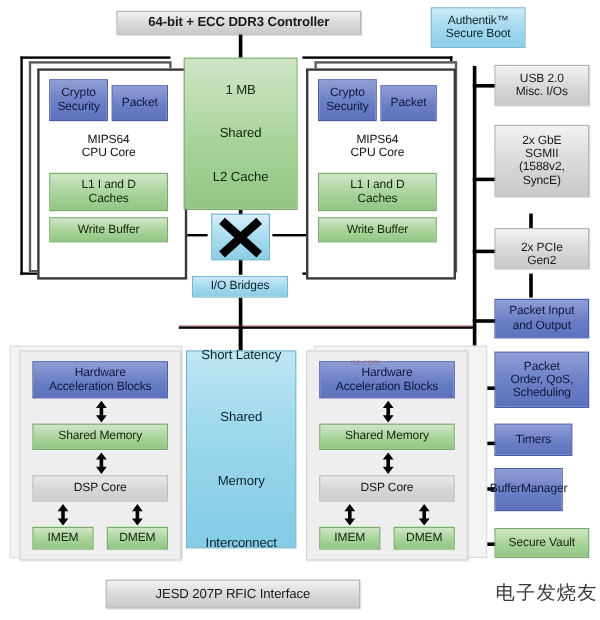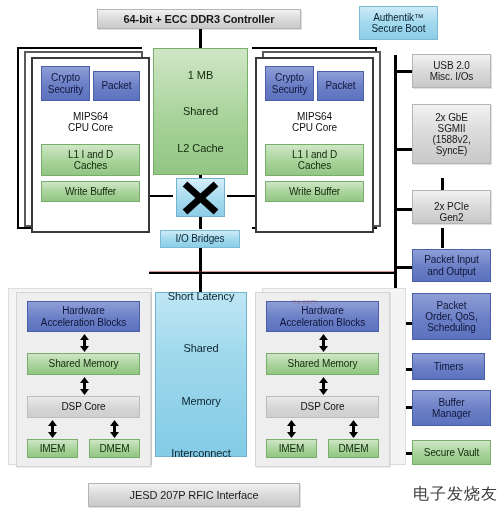--- a/index.html
+++ b/index.html
@@ -69,6 +69,7 @@
   .card{
     background:#ffffff;
     border:2px solid #3a3a3a;
+    padding-left:6px;
   }
   .card-shadow{
     background:#fdfdfd;

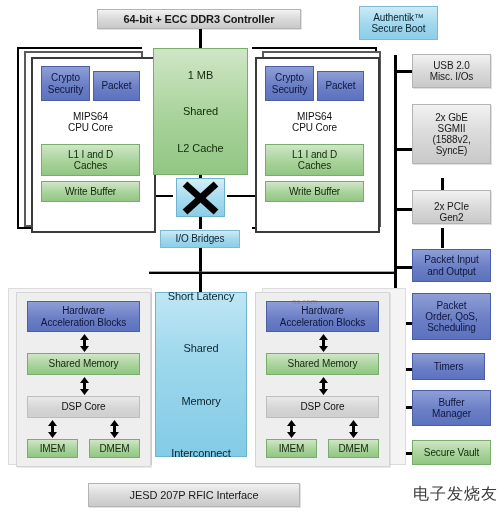--- a/index.html
+++ b/index.html
@@ -356,7 +356,7 @@
     <span>Scheduling</span>
   </div>
 
-  <div class="box blue" style="left:412px;top:353px;width:73px;height:27px;font-size:10px;">
+  <div class="box blue" style="left:412px;top:353px;width:65px;height:27px;font-size:10px;">
     <span>Timers</span>
   </div>
 

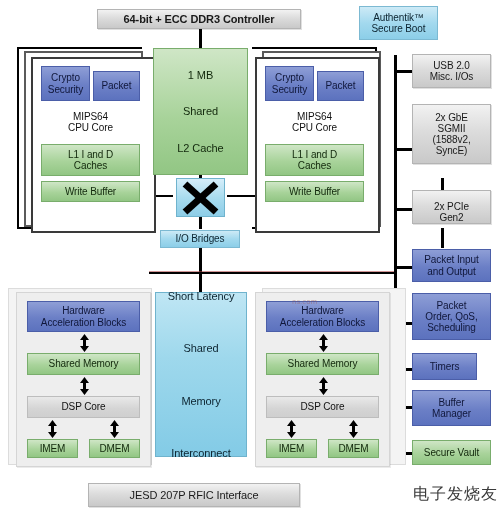--- a/index.html
+++ b/index.html
@@ -360,7 +360,7 @@
     <span>Timers</span>
   </div>
 
-  <div class="box blue" style="left:412px;top:390px;width:79px;height:36px;flex-direction:column;font-size:10px;">
+  <div class="box blue" style="left:412px;top:390px;width:57px;height:36px;font-size:10px;">
     <span>Buffer</span>
     <span>Manager</span>
   </div>

